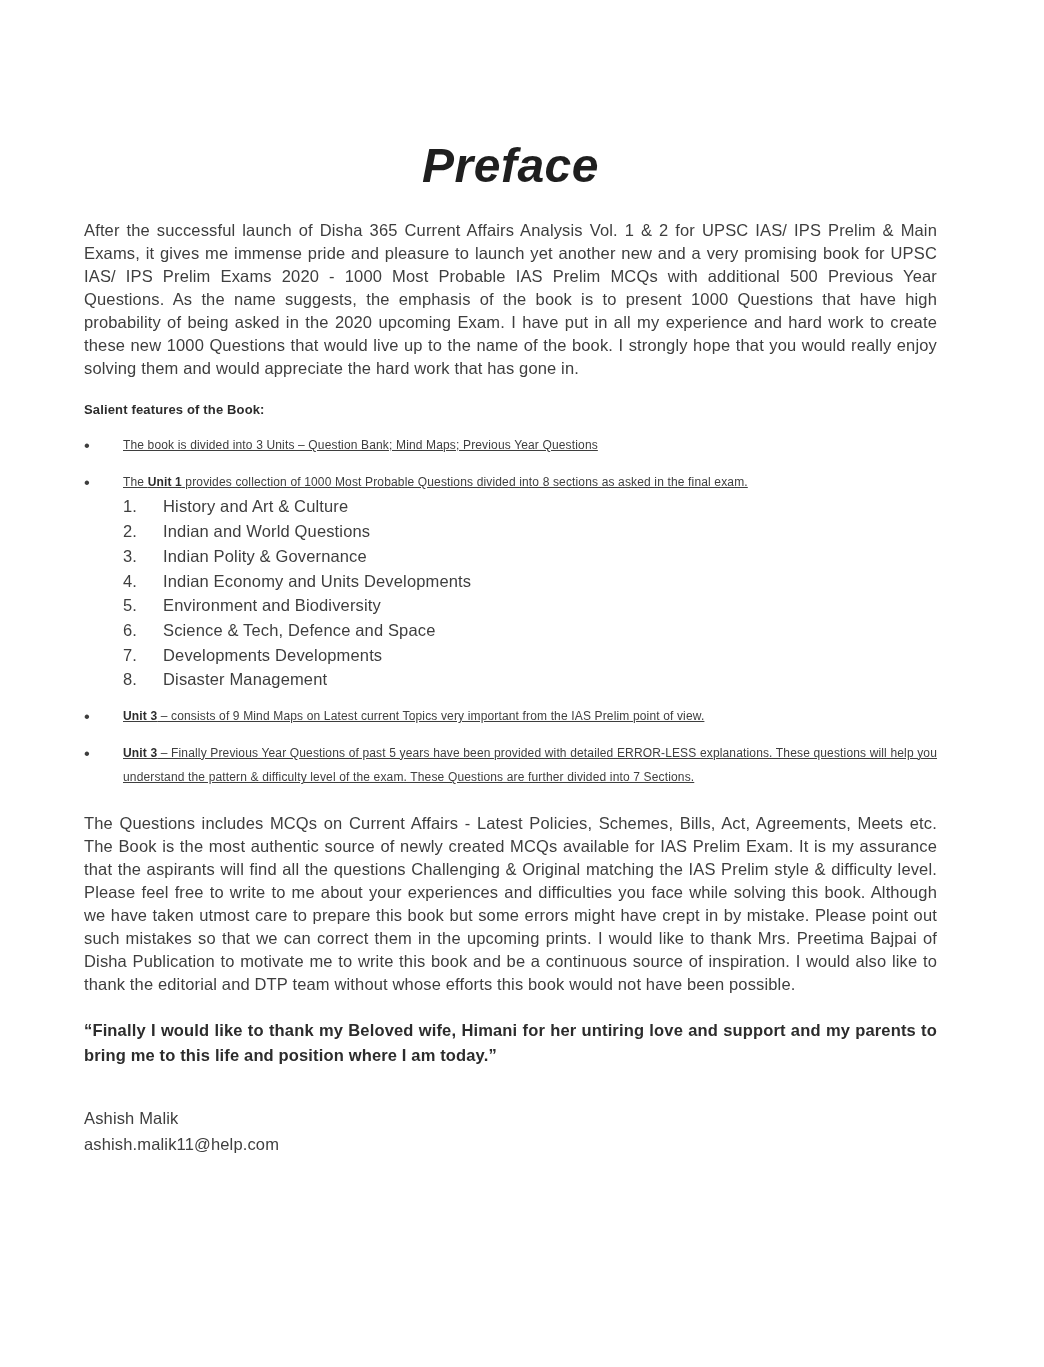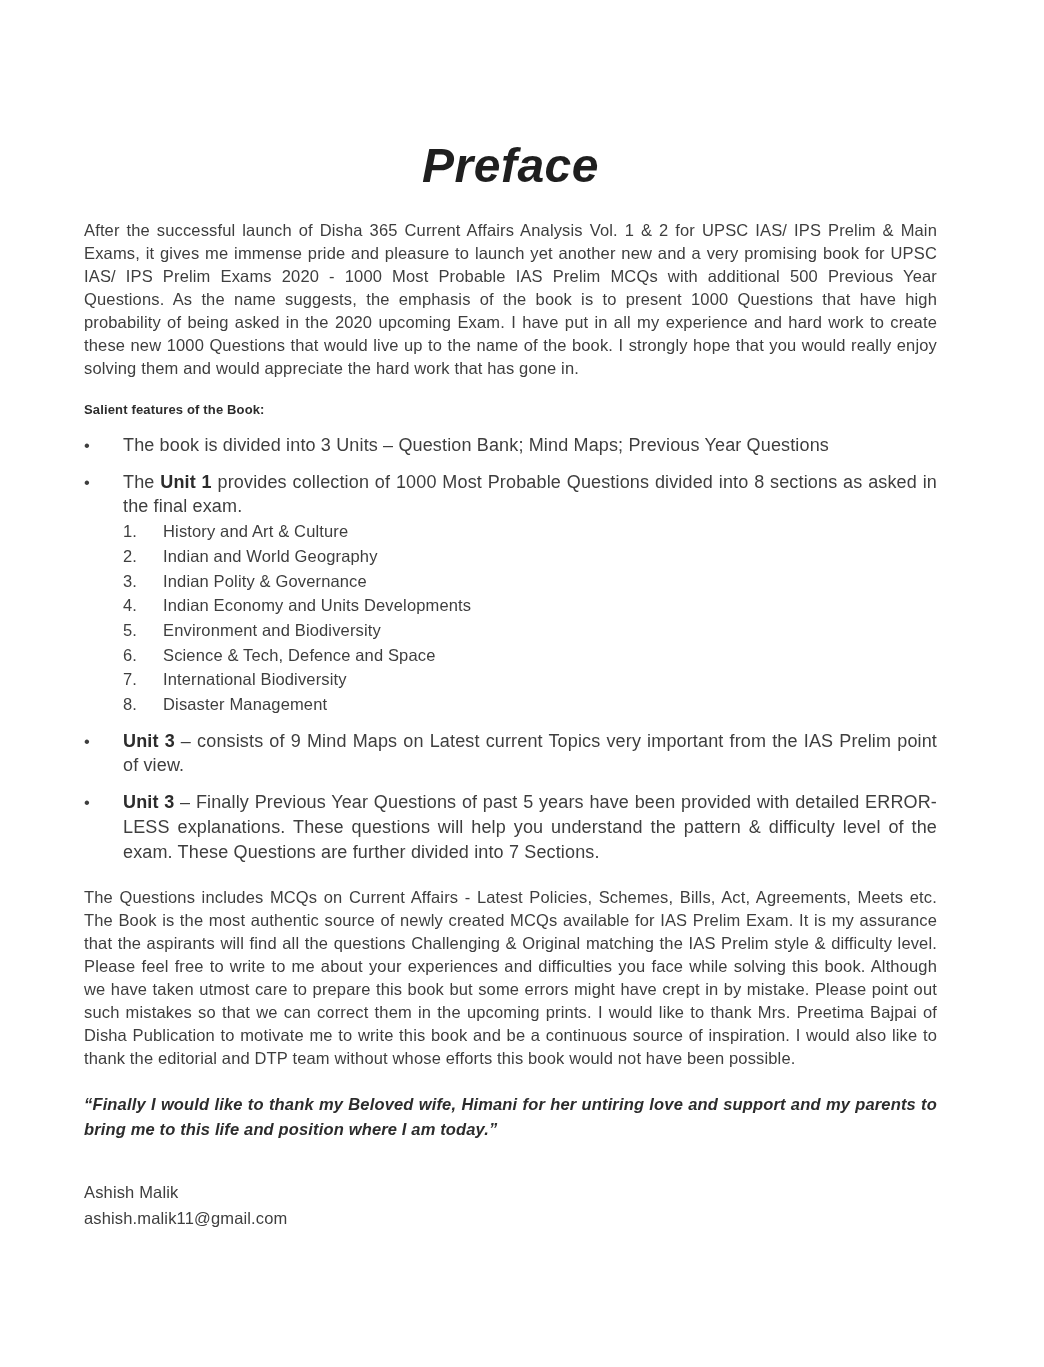--- a/index.html
+++ b/index.html
@@ -59,10 +59,11 @@
     min-width: 0;
   }
   .bullet-text {
-    font-size: 18px;
+    font-size: 12px;
     line-height: 24.7px;
     text-align: justify;
     letter-spacing: 0.15px;
+    text-decoration: underline;
   }
   .bullet-text b, .subheading, .quote {
     color: #2c2c2c;

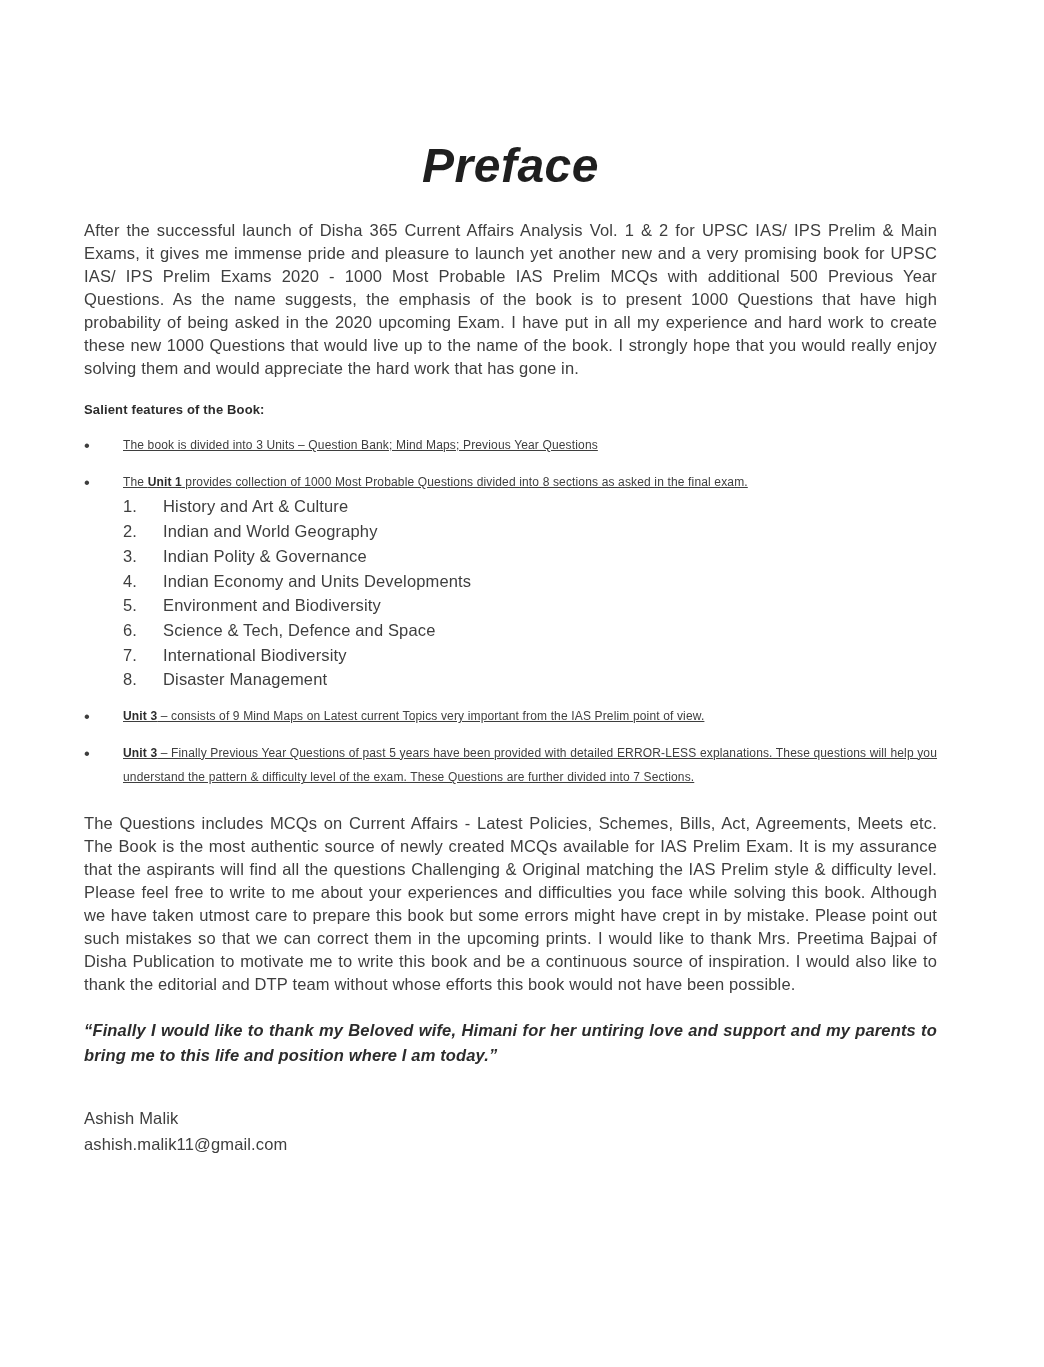--- a/index.html
+++ b/index.html
@@ -130,7 +130,7 @@
         </div>
         <div class="section-row">
           <span class="sec-num">2.</span>
-          <span class="sec-label">Indian and World Geography</span>
+          <span class="sec-label">Indian and World Questions</span>
         </div>
         <div class="section-row">
           <span class="sec-num">3.</span>

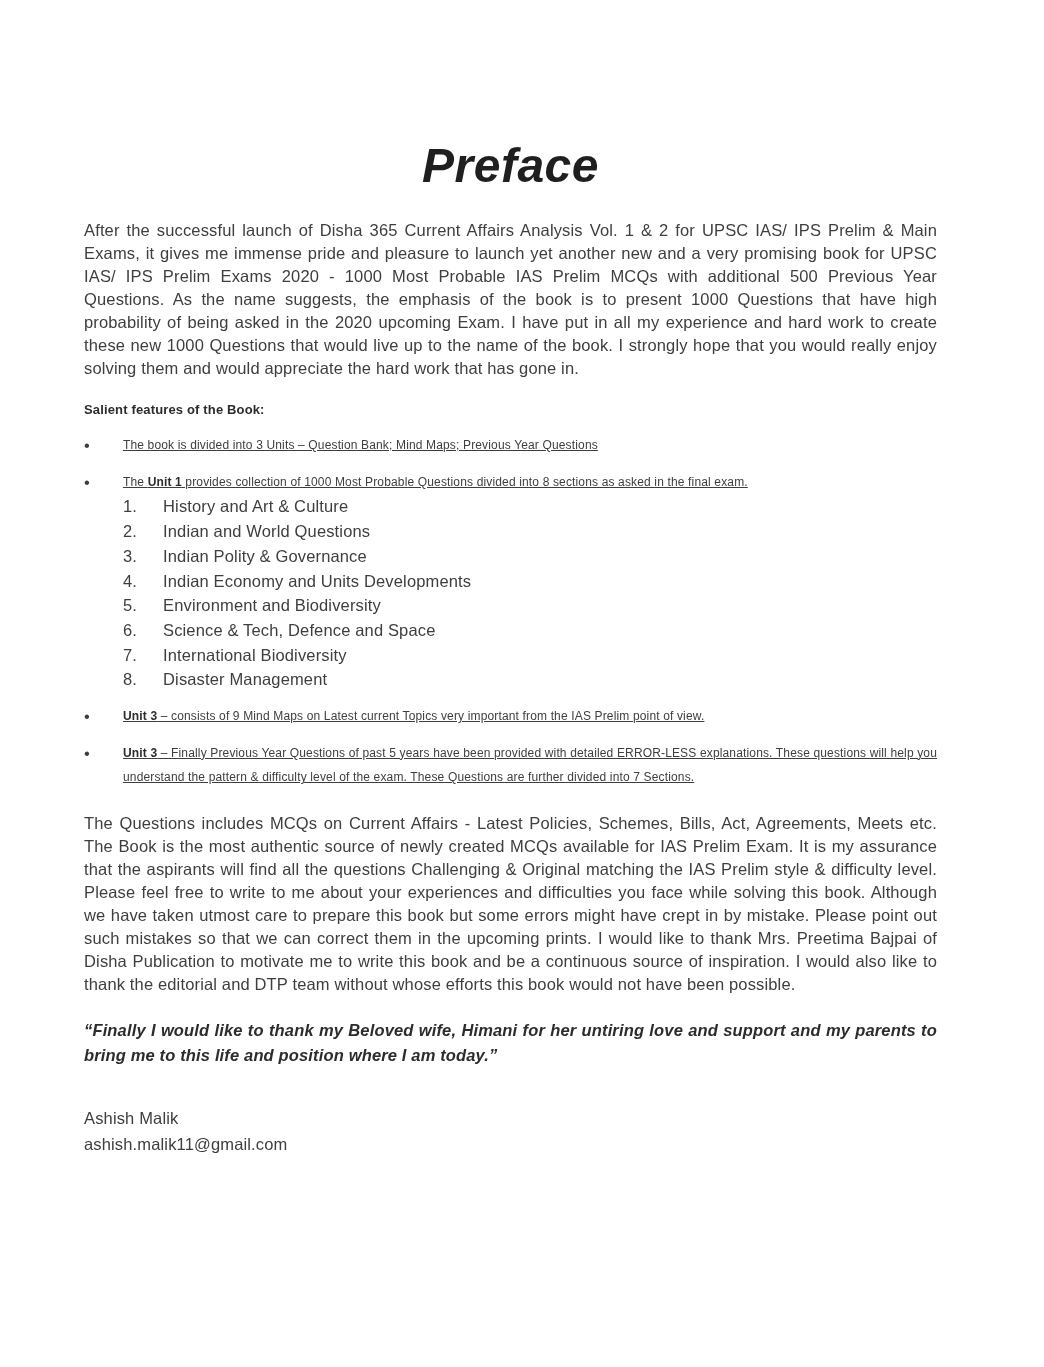--- a/index.html
+++ b/index.html
@@ -150,7 +150,7 @@
         </div>
         <div class="section-row">
           <span class="sec-num">7.</span>
-          <span class="sec-label">International Biodiversity</span>
+          <span class="sec-label">Developments Developments</span>
         </div>
         <div class="section-row">
           <span class="sec-num">8.</span>

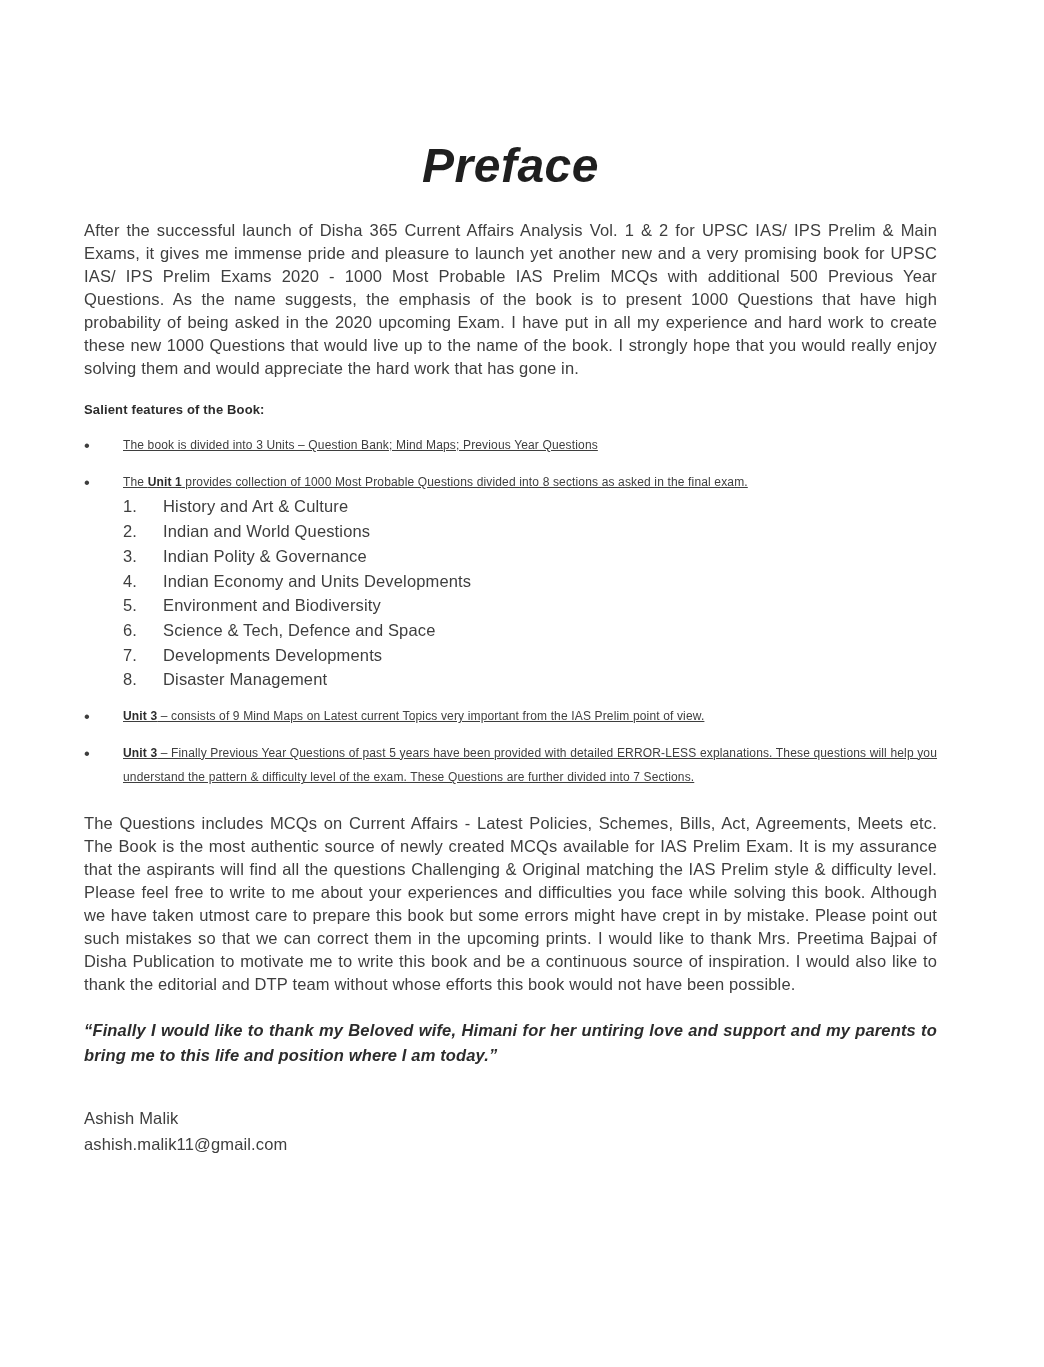--- a/index.html
+++ b/index.html
@@ -87,7 +87,6 @@
     font-size: 16.5px;
     line-height: 25px;
     font-weight: 700;
-    font-style: italic;
     text-align: justify;
     letter-spacing: 0.15px;
   }

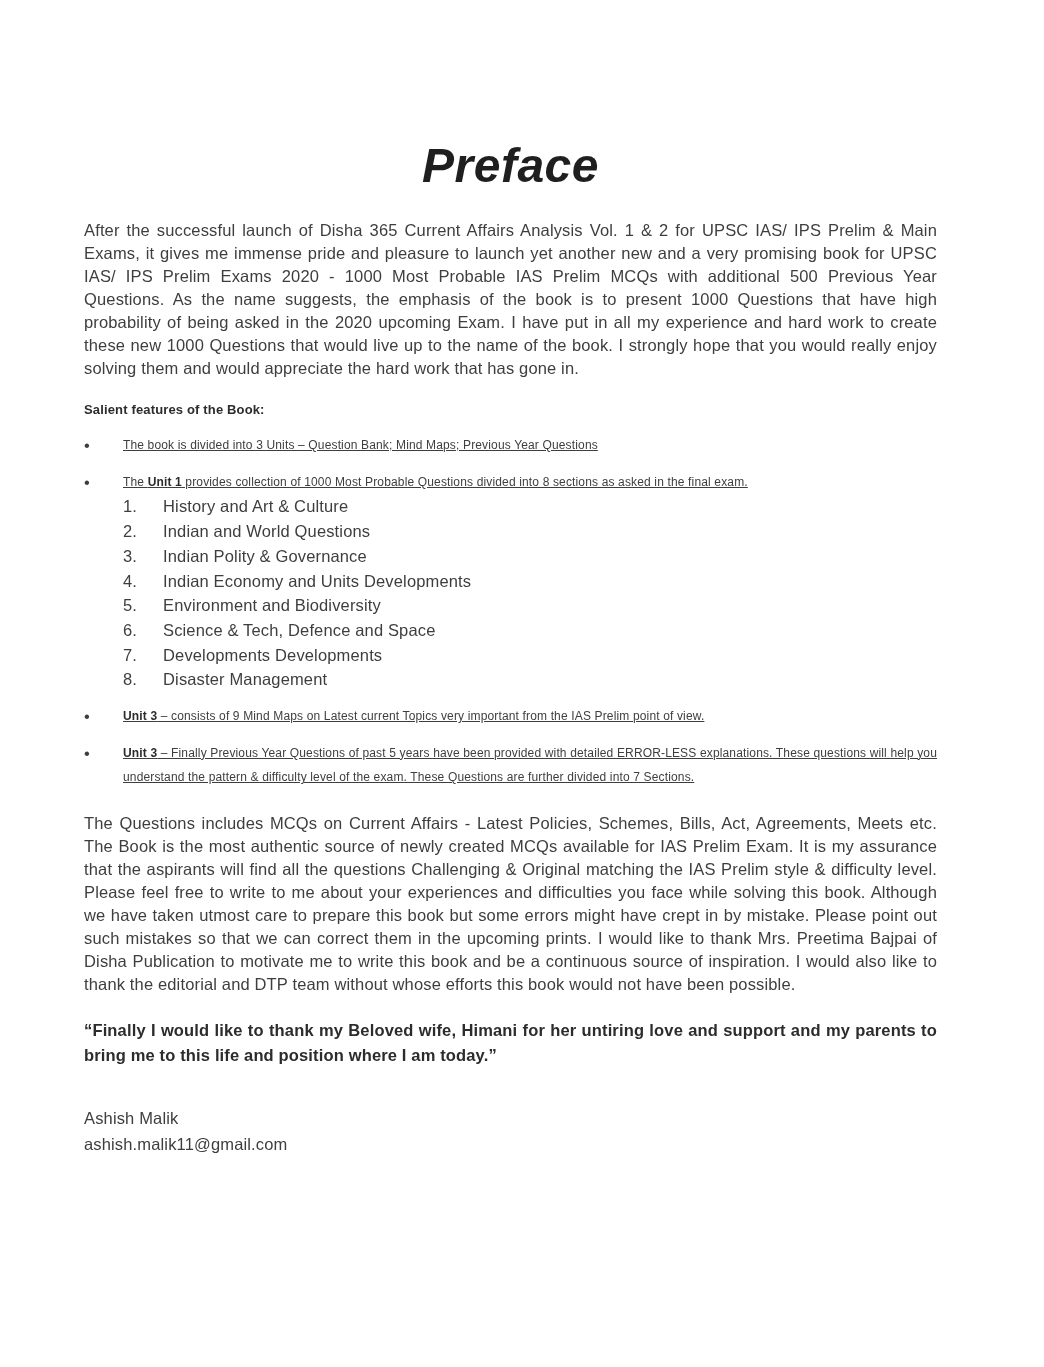--- a/index.html
+++ b/index.html
@@ -179,7 +179,7 @@
 
   <div class="signature">
     <div>Ashish Malik</div>
-    <div>ashish.malik11@gmail.com</div>
+    <div>ashish.malik11@help.com</div>
   </div>
 
 </div>

